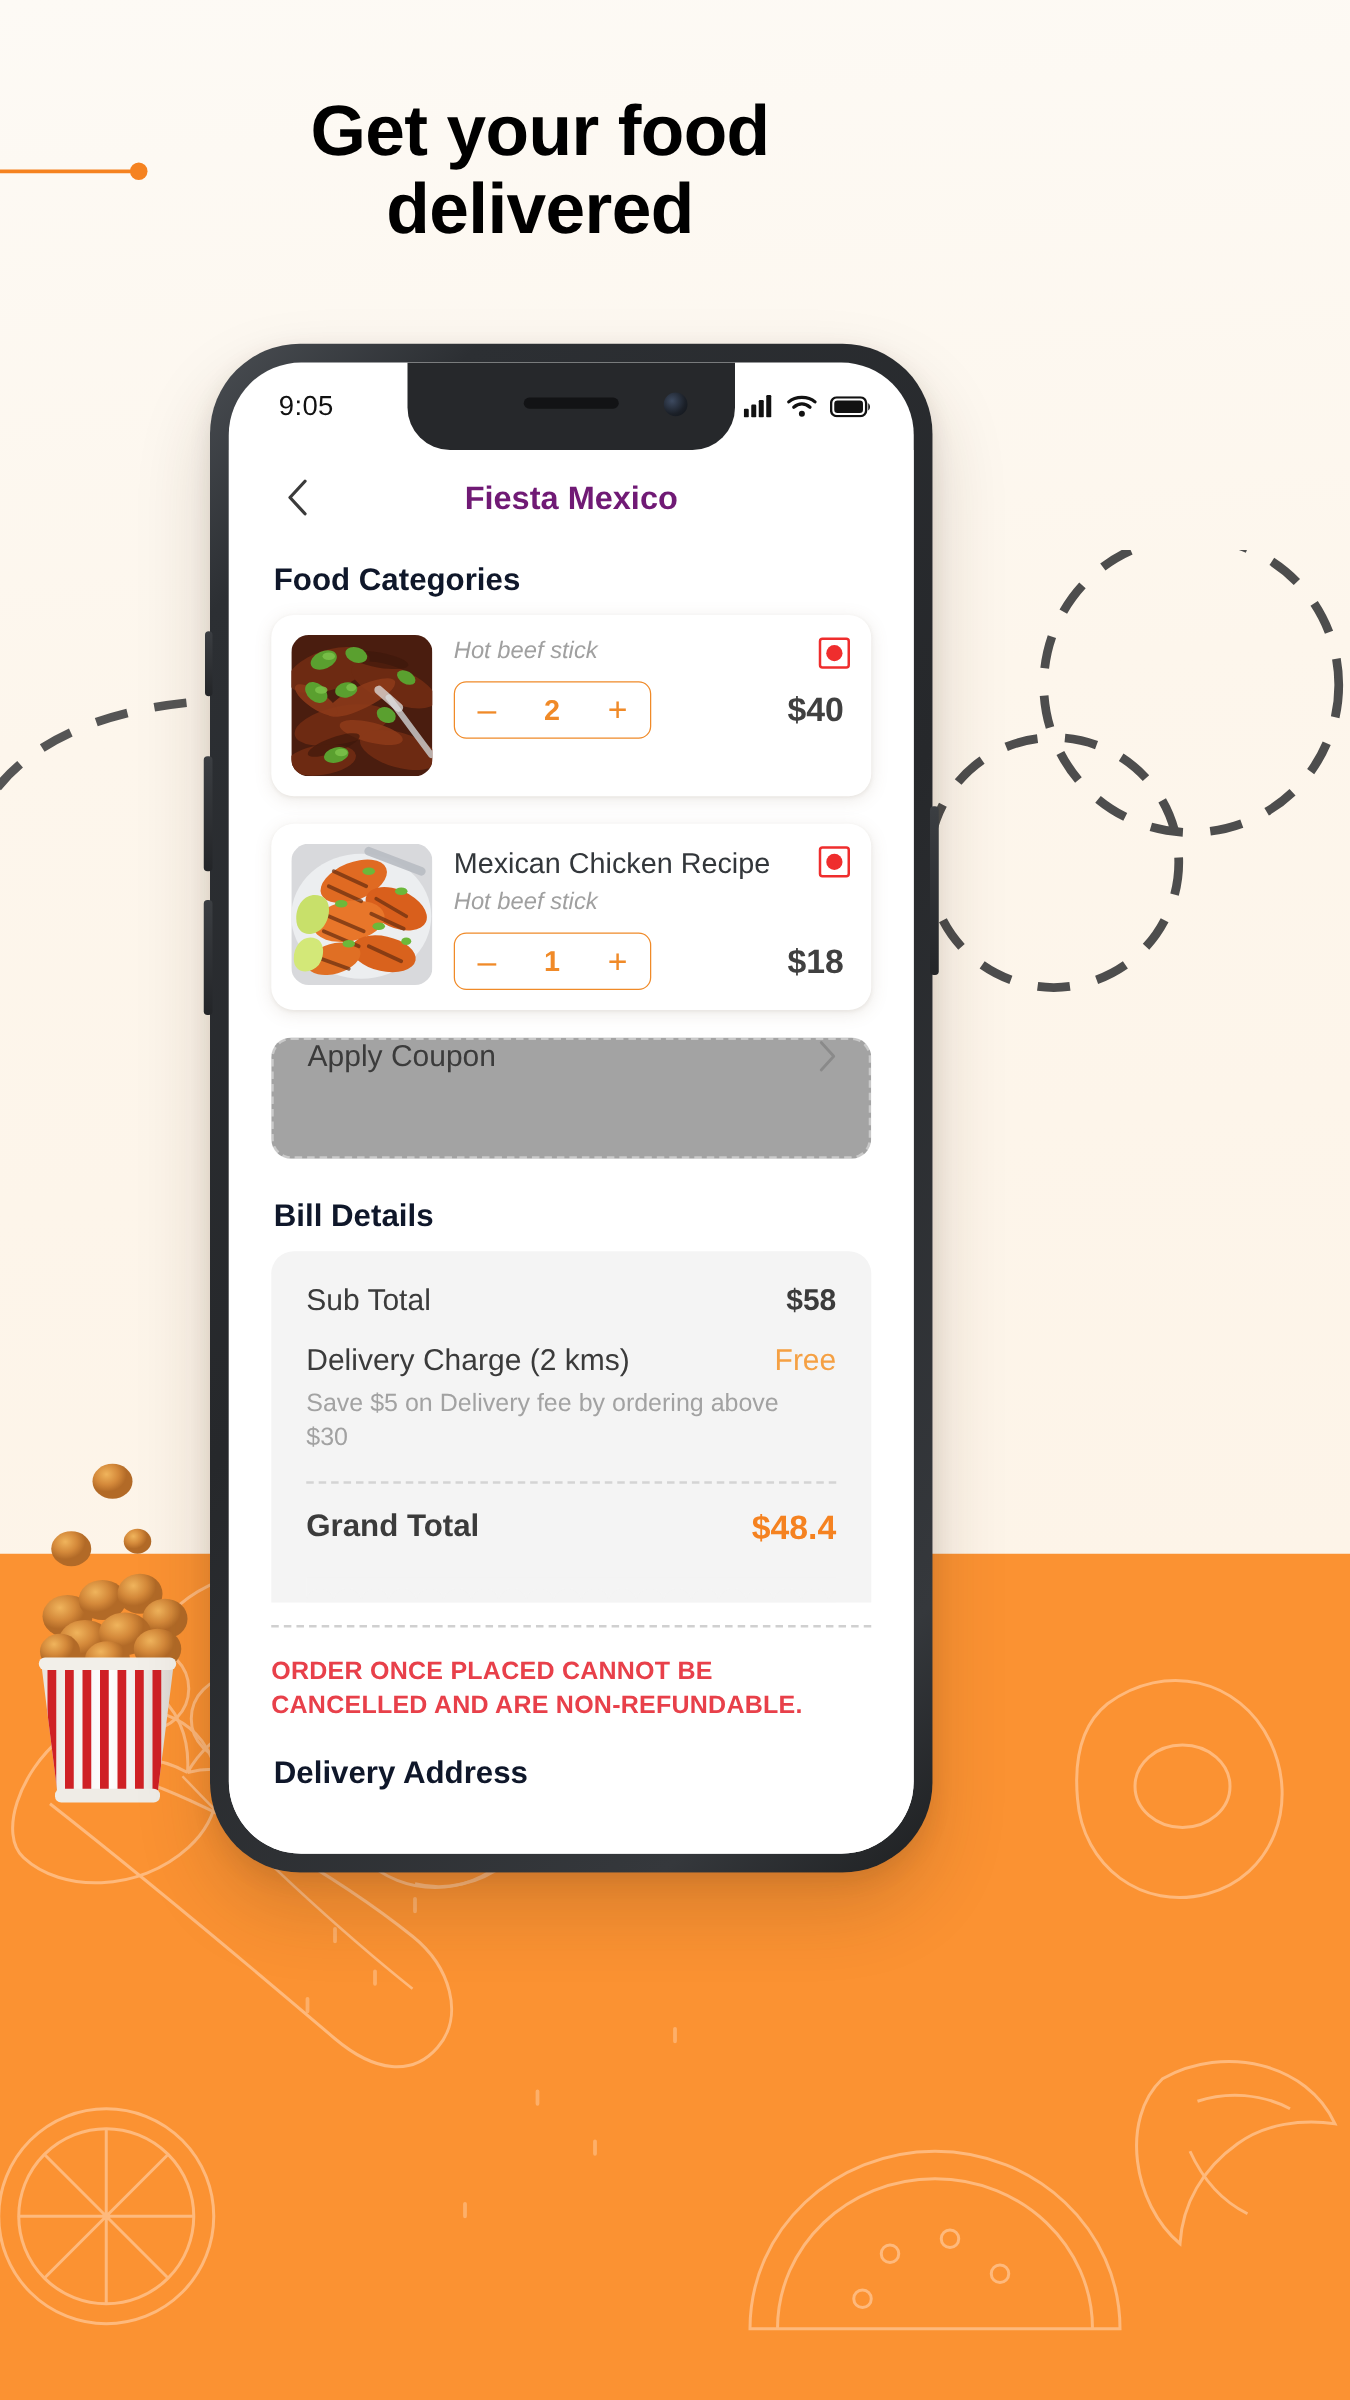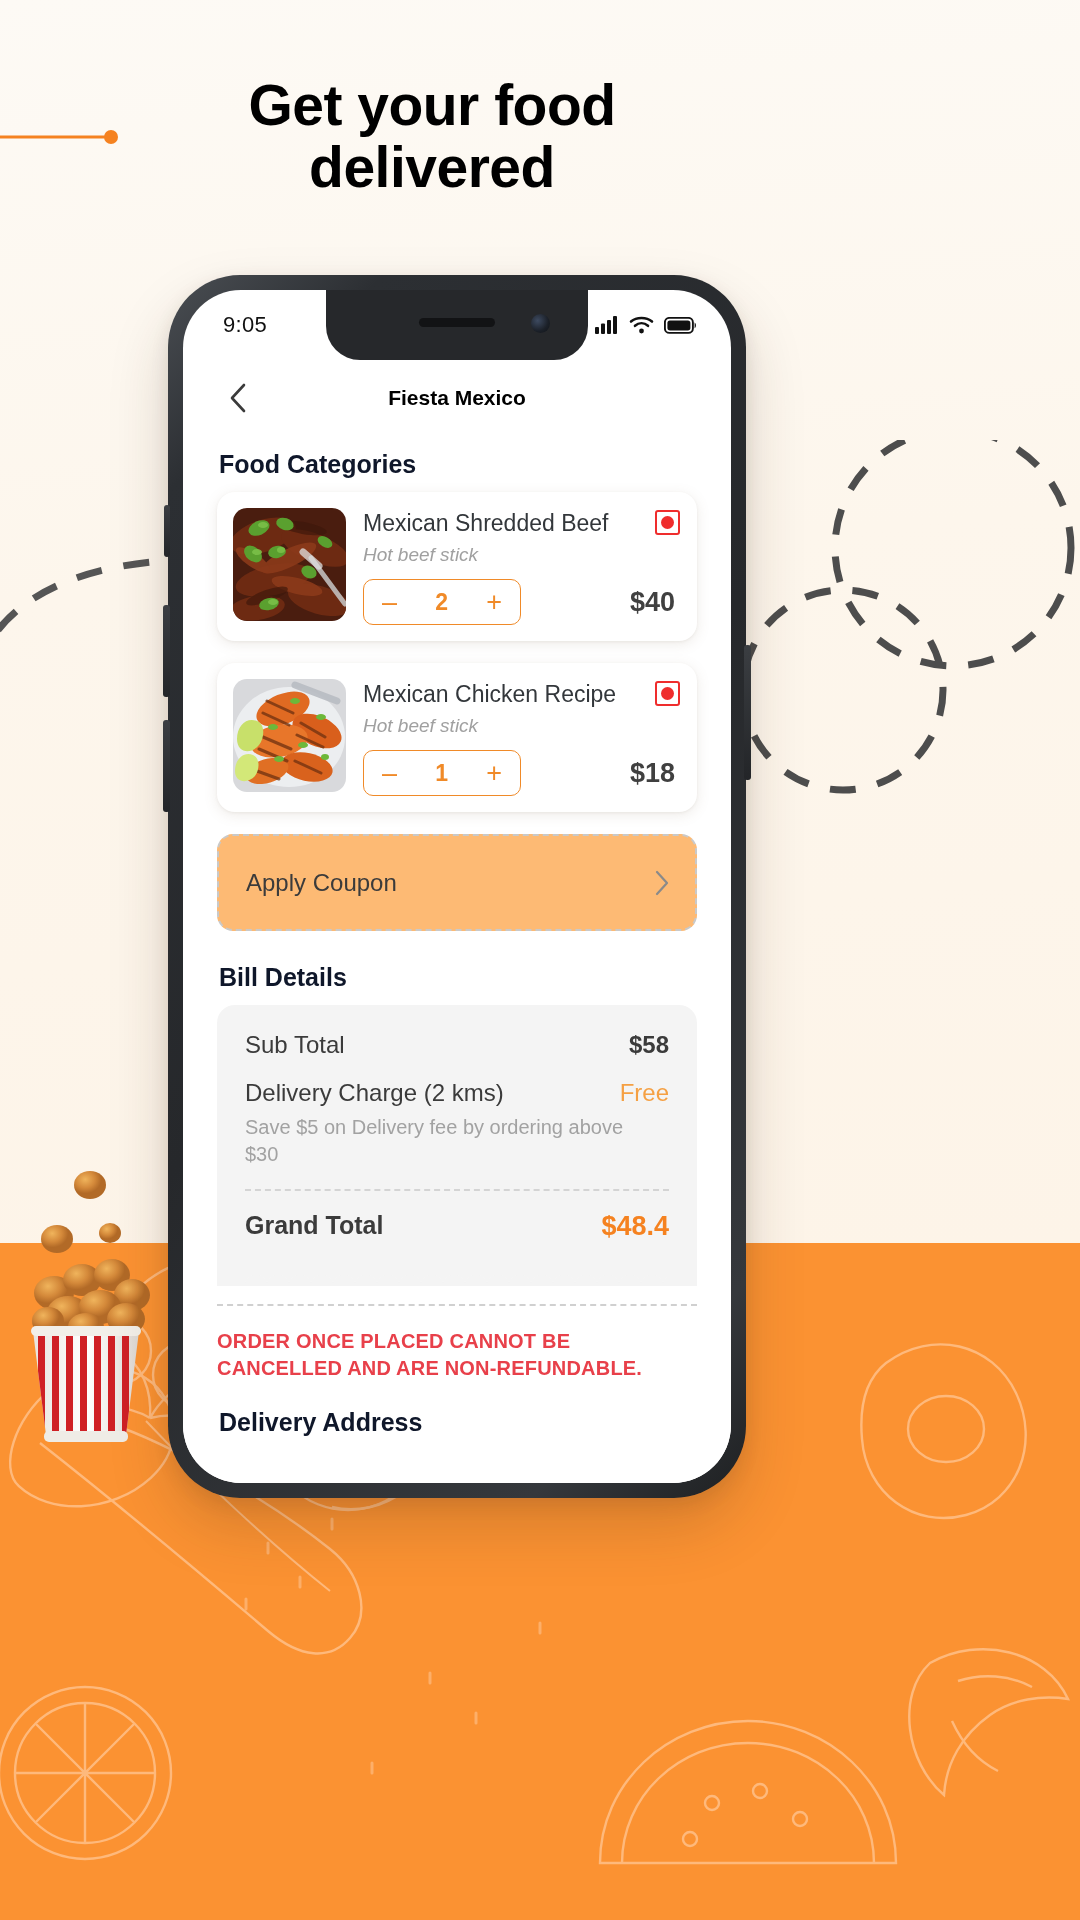--- a/index.html
+++ b/index.html
@@ -117,7 +117,7 @@
   }
   .appbar-title {
     position: absolute; left: 0; right: 0; text-align: center;
-    font-size: 21px; font-weight: bold; color: #000000;
+    font-size: 26px; font-weight: bold; color: #701a75;
     pointer-events: none;
   }
 

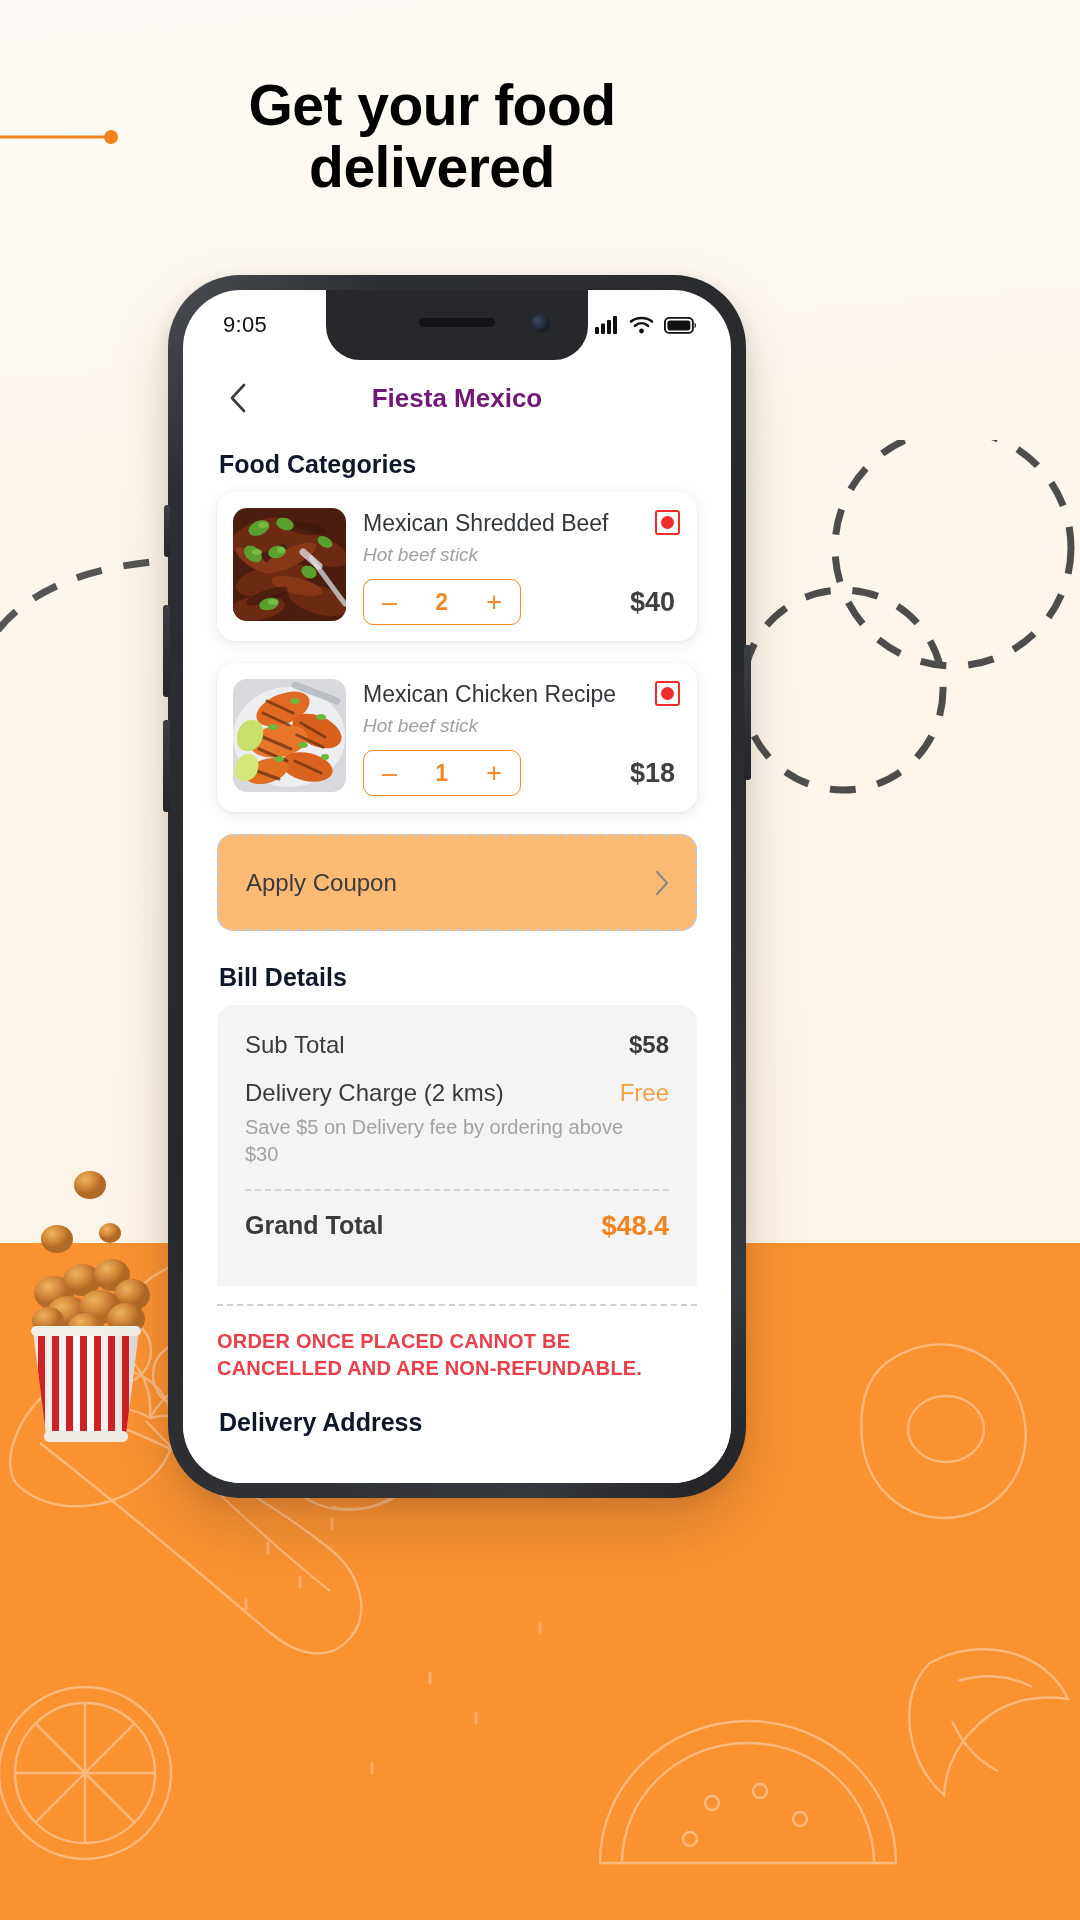--- a/index.html
+++ b/index.html
@@ -419,7 +419,6 @@
           </svg>
         </div>
         <div class="item-body">
-          <div class="item-name">Mexican Shredded Beef</div>
           <div class="item-desc">Hot beef stick</div>
           <div class="item-bottom">
             <div class="stepper">

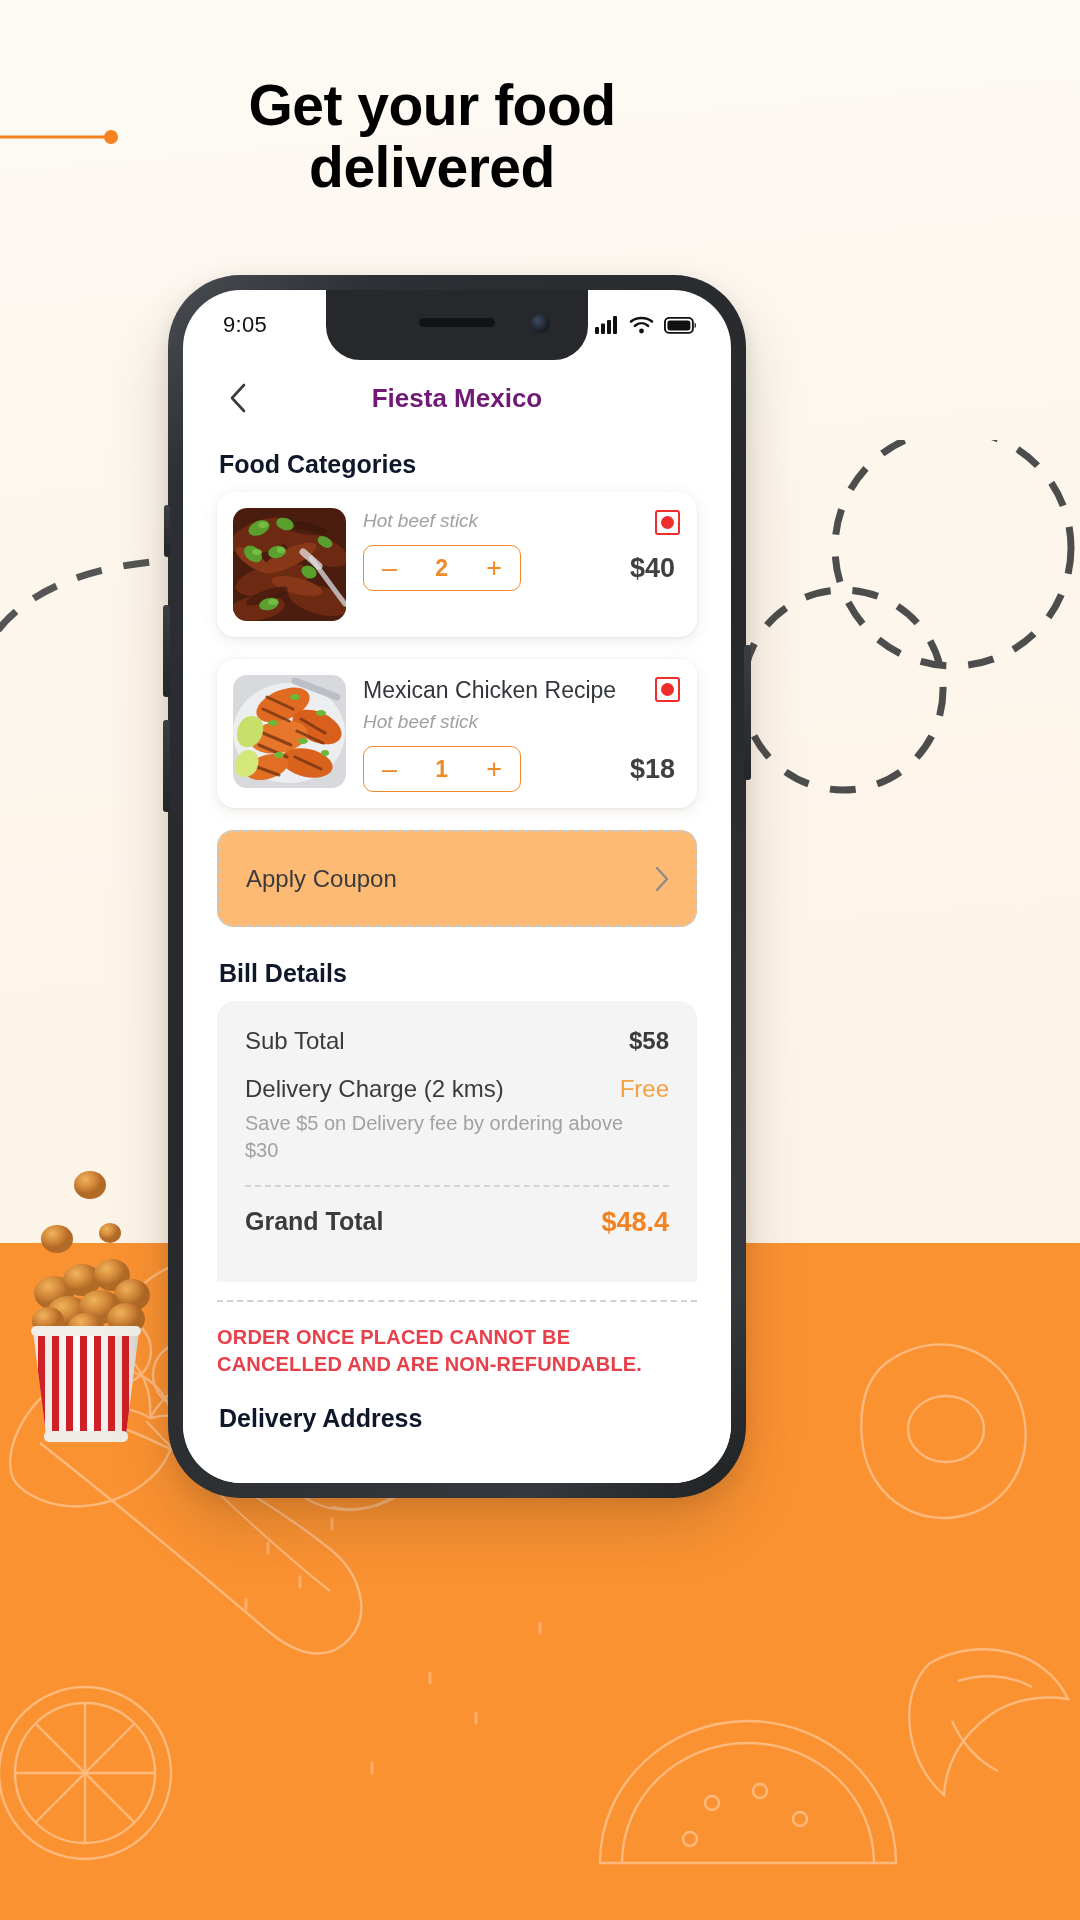--- a/index.html
+++ b/index.html
@@ -169,9 +169,9 @@
     margin-top: 12px;
     border: 2px dashed #c9c9c9;
     border-radius: 16px;
-    background: #fdba74;
+    background: #a3a3a3;
     height: 97px;
-    display: flex; align-items: center; justify-content: space-between;
+    display: flex; align-items: flex-start; justify-content: space-between;
     padding: 0 26px 0 27px;
   }
   .coupon-label { font-size: 24px; color: #3b3b3b; }

